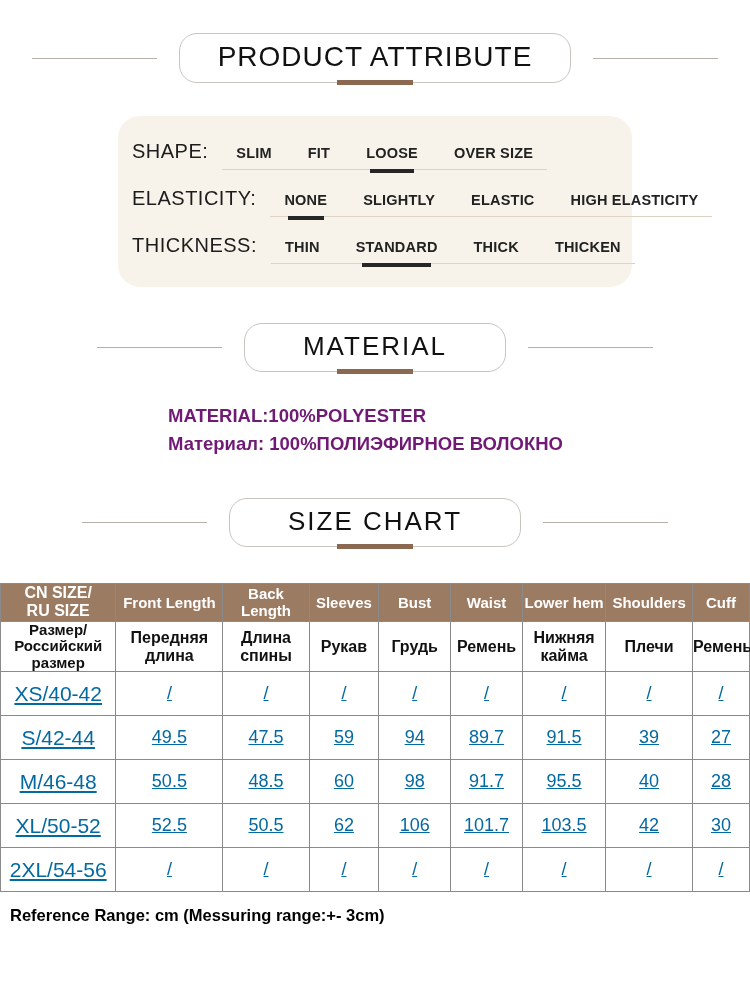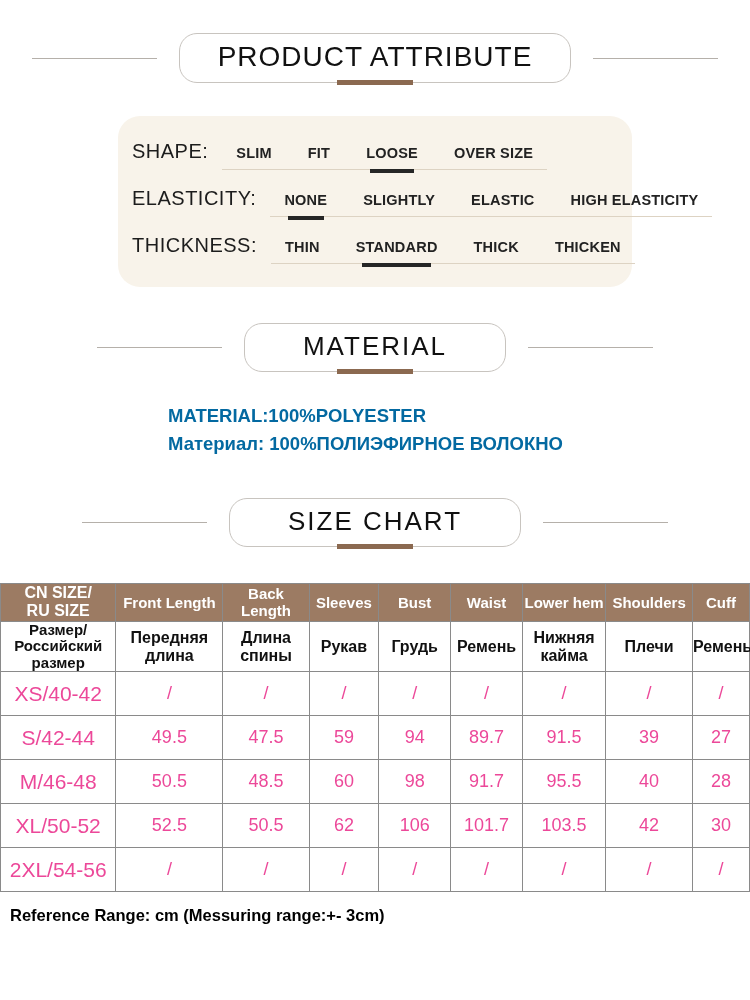--- a/index.html
+++ b/index.html
@@ -29,7 +29,7 @@
     width:84%; height:4px; background:#262626; }
 
   
-  .material-text { margin:30px 0 0 168px; font-size:18.5px; font-weight:600; line-height:28px; color:#0369a1; }
+  .material-text { margin:30px 0 0 168px; font-size:18.5px; font-weight:600; line-height:28px; color:#701a75; }
 
   
   table.size-table { width:750px; margin-top:36px; border-collapse:collapse; table-layout:fixed; }

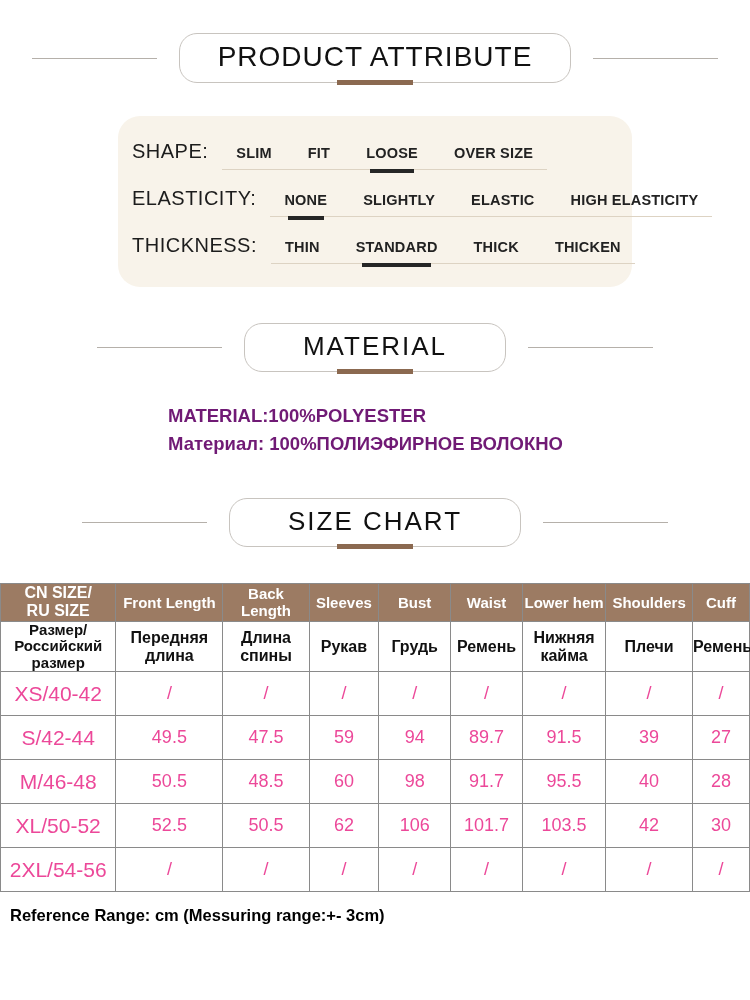--- a/index.html
+++ b/index.html
@@ -39,7 +39,7 @@
   .hdr-en th.first { font-size:16px; font-weight:700; }
   .hdr-ru td { height:44px; font-size:16px; font-weight:700; white-space:pre-line; line-height:1.1; color:#111; }
   .hdr-ru td.first { font-size:15px; }
-  .data-row td { height:44px; font-size:18px; color:#ec4899; }
+  .data-row td { height:44px; font-size:18px; color:#0369a1;text-decoration:underline; }
   .data-row td.size-col { font-size:21px; }
   .c0{width:15.4%;} .c1{width:14.3%;} .c2{width:11.5%;} .c3{width:9.3%;} .c4{width:9.6%;}
   .c5{width:9.6%;} .c6{width:11.1%;margin-left:16px;} .c7{width:11.6%;} .c8{width:7.6%;}

